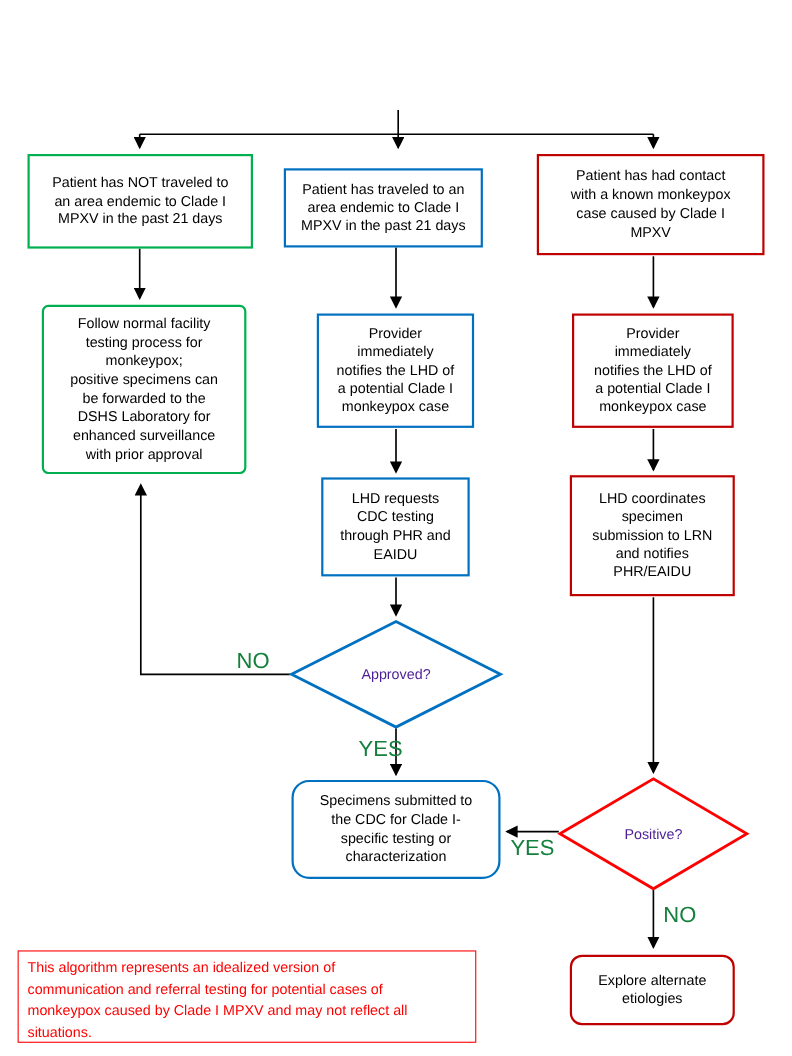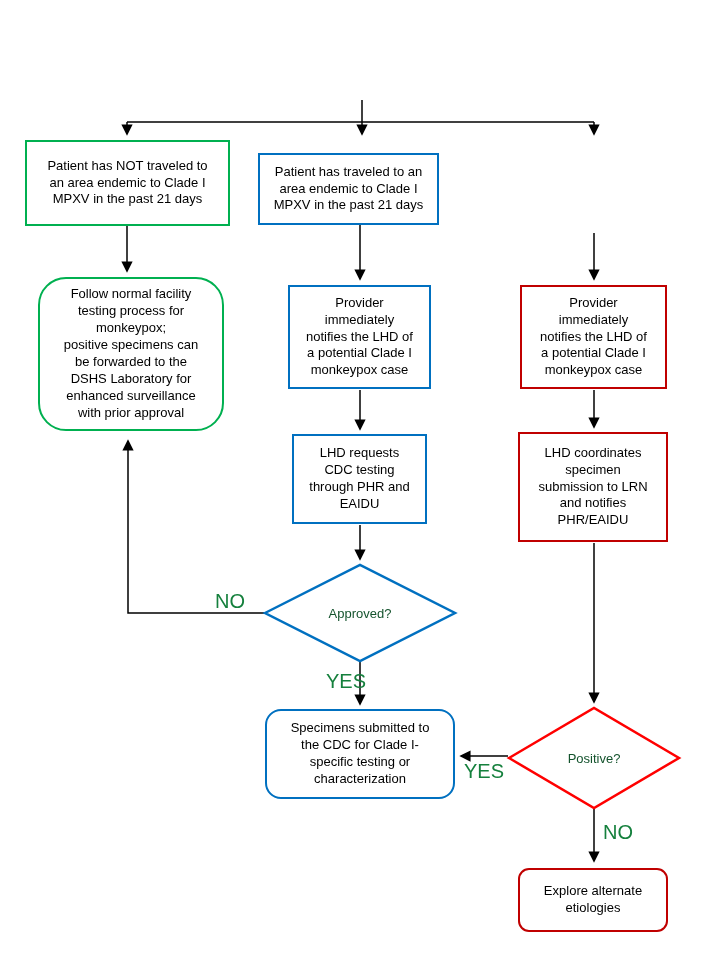--- a/index.html
+++ b/index.html
@@ -79,6 +79,10 @@
 area endemic to Clade I
 MPXV in the past 21 days</div>
 
+  <div class="node b-red" style="left:488px;top:140px;width:207px;height:92px;">Patient has had contact
+with a known monkeypox
+case caused by Clade I
+MPXV</div>
 
   <div class="node b-green-round" style="left:38px;top:277px;width:186px;height:154px;">Follow normal facility
 testing process for

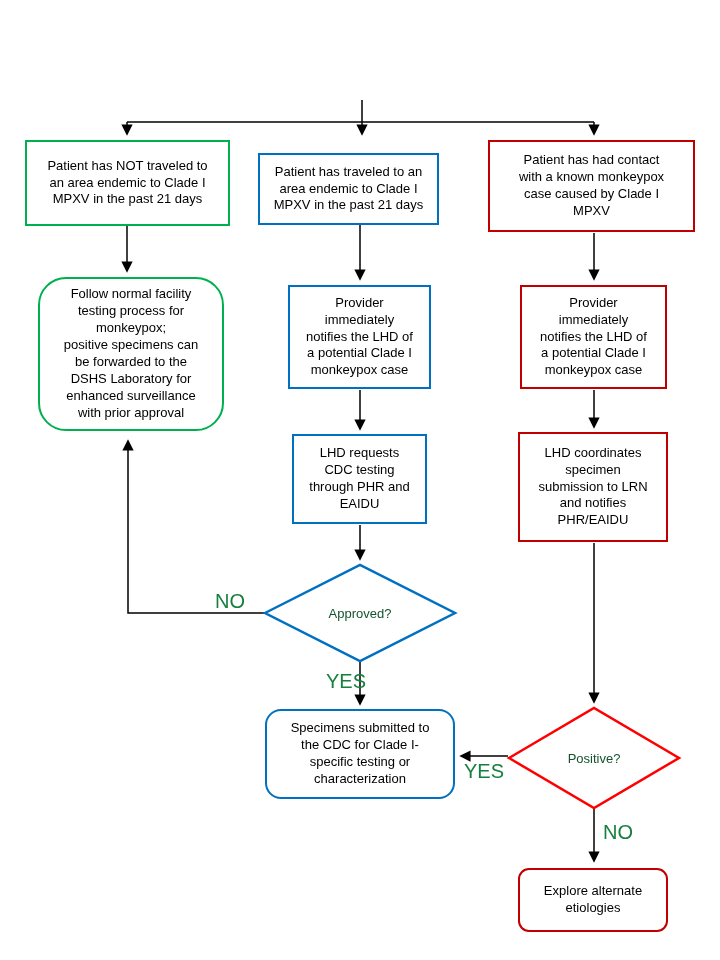--- a/index.html
+++ b/index.html
@@ -13,7 +13,7 @@
   }
   .b-black{border:1.5px solid #000000;border-radius:12px;}
   .b-green{border:2.5px solid #00B050;}
-  .b-green-round{border:2.5px solid #00B050;border-radius:28px;}
+  .b-green-round{border:2.5px solid #00B050;border-radius:6px;}
   .b-blue{border:2.5px solid #0070C0;}
   .b-blue-round{border:2.5px solid #0070C0;border-radius:16px;}
   .b-red{border:2.5px solid #C00000;}

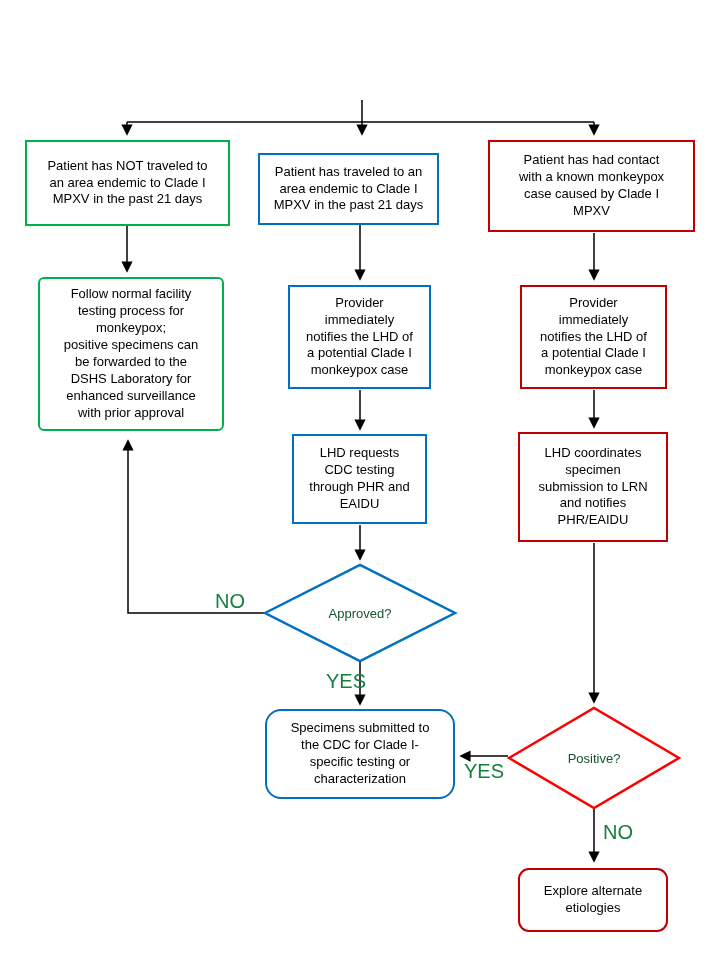--- a/index.html
+++ b/index.html
@@ -19,7 +19,7 @@
   .b-red{border:2.5px solid #C00000;}
   .b-red-round{border:2.5px solid #C00000;border-radius:14px;}
   .diamond-label{
-    position:absolute;transform:translate(-50%,-50%);font-size:13px;color:#14532d;
+    position:absolute;transform:translate(-50%,-50%);font-size:13px;color:#4c1d95;
     white-space:nowrap;
   }
   .edge-label{position:absolute;font-size:20px;color:#15803d;white-space:nowrap;}

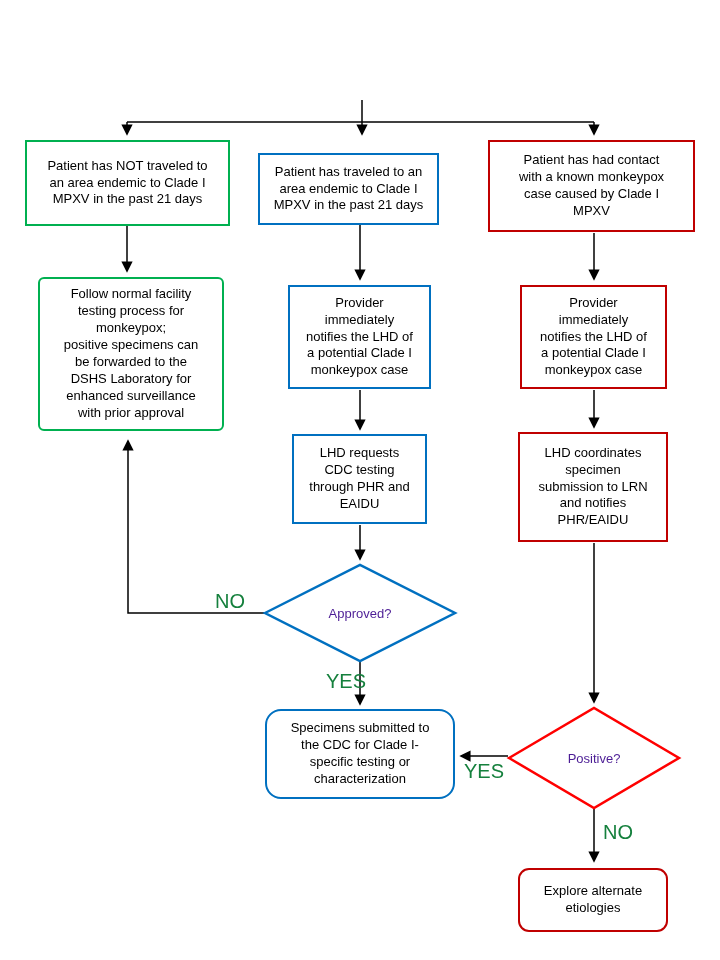--- a/index.html
+++ b/index.html
@@ -132,6 +132,10 @@
   <div class="edge-label" style="left:464px;top:760px;">YES</div>
   <div class="edge-label" style="left:603px;top:821px;">NO</div>
 
+  <div id="disclaimer">This algorithm represents an idealized version of
+communication and referral testing for potential cases of
+monkeypox caused by Clade I MPXV and may not reflect all
+situations.</div>
 
 </div>
 

